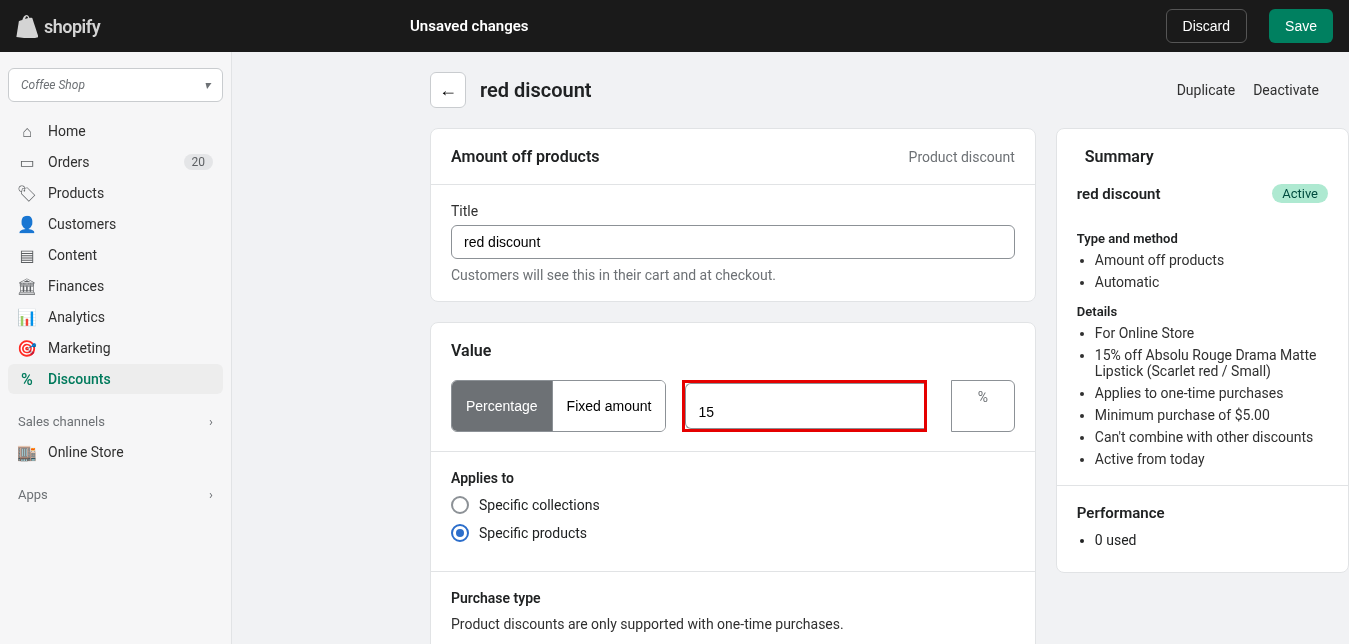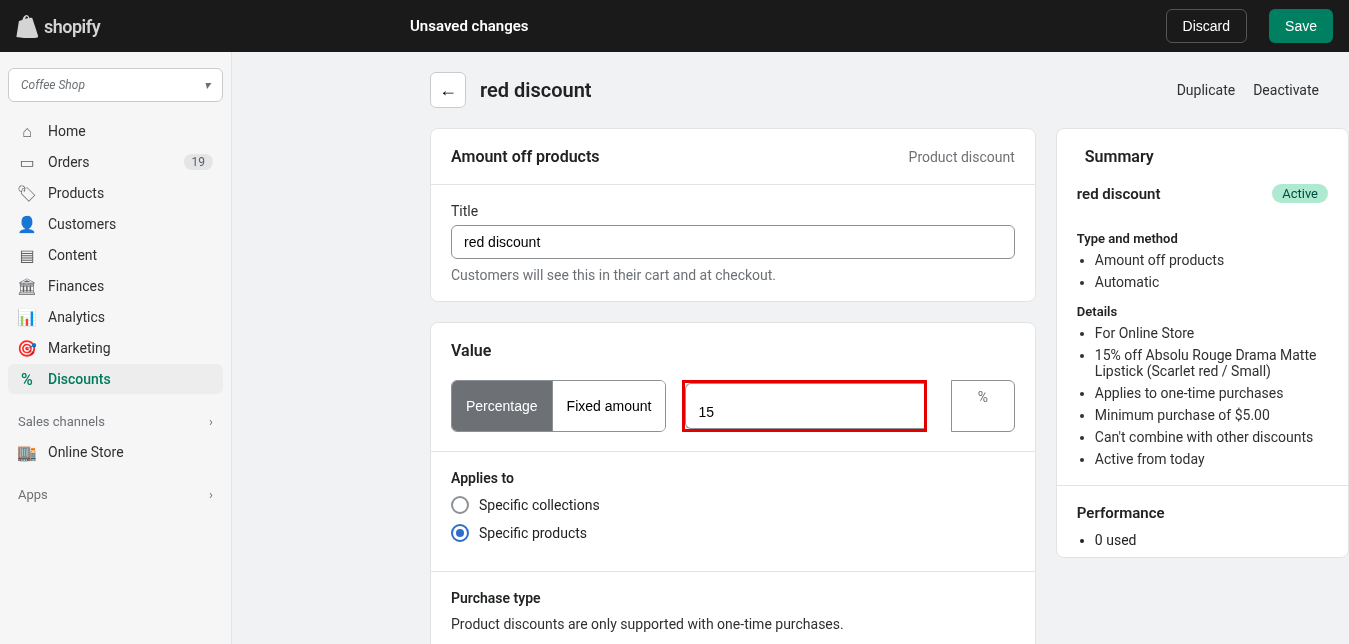--- a/index.html
+++ b/index.html
@@ -96,7 +96,7 @@
     <div class="nav-item">
         <span class="icon">▭</span>
         <span>Orders</span>
-        <span class="badge">19</span>
+        <span class="badge">20</span>
       </div>
     <div class="nav-item">
         <span class="icon">🏷</span>

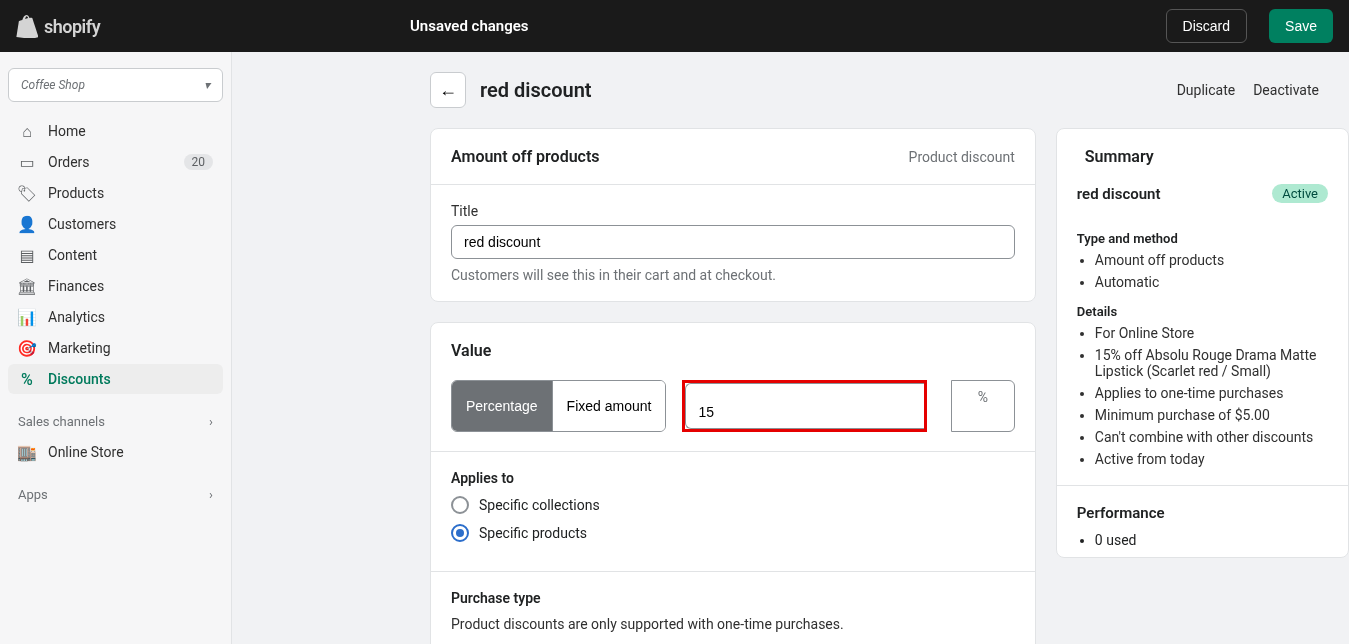--- a/index.html
+++ b/index.html
@@ -61,7 +61,7 @@
 .summary-sub h5 { font-size: 13px; font-weight: 600; margin-top: 14px; margin-bottom: 6px; }
 .summary-sub ul { padding-left: 18px; font-size: 14px; color: #303030; }
 .summary-sub li { margin-bottom: 6px; }
-.perf-section { border-top: 1px solid #e1e3e5; margin-top: 18px; padding: 18px 20px 9px; }
+.perf-section { border-top: 1px solid #e1e3e5; margin-top: 18px; padding: 18px 20px 24px; }
 .perf-section h5 { font-size: 15px; font-weight: 600; margin-bottom: 10px; }
 .perf-section ul { padding-left: 18px; font-size: 14px; }
 .sec-title { font-size: 14px; font-weight: 600; margin-bottom: 10px; }

